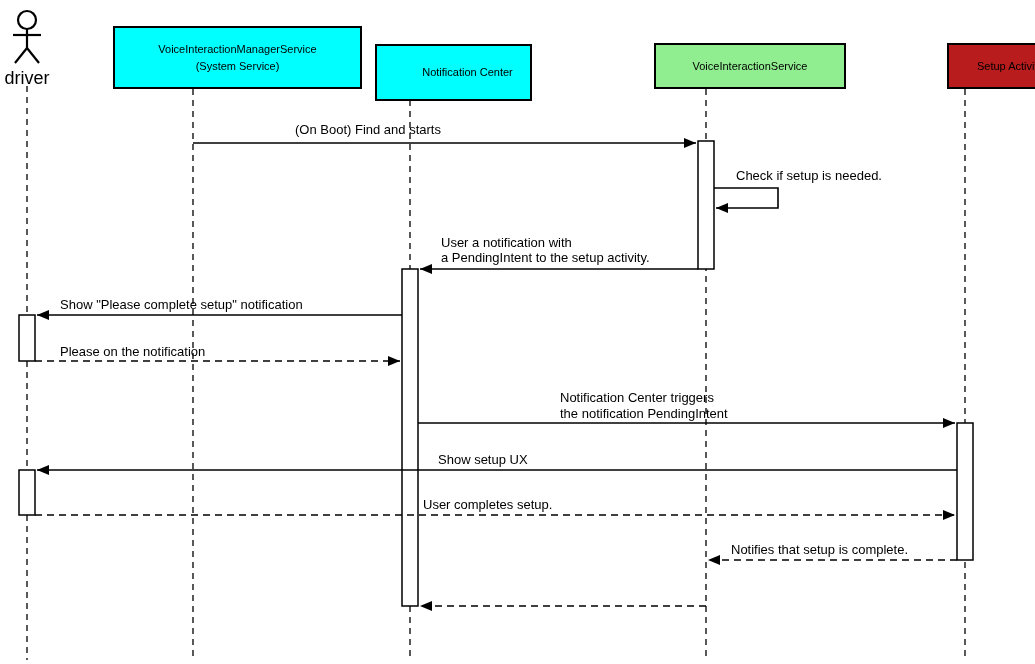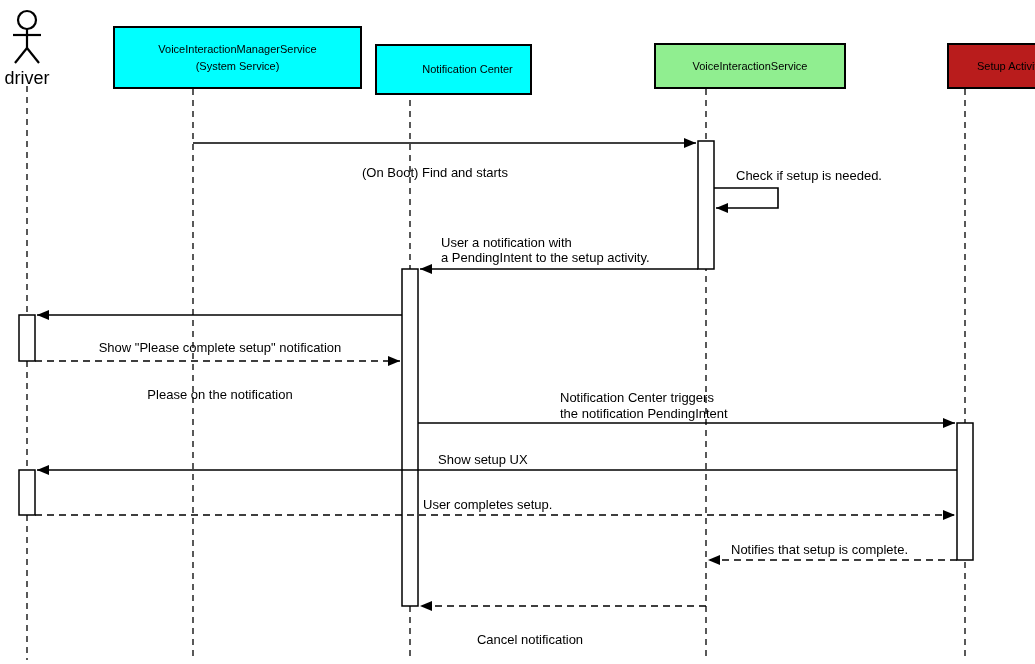--- a/index.html
+++ b/index.html
@@ -76,7 +76,7 @@
   <div class="participant" style="left: 69px; top: 26px; width: 249px; height: 63px; background-color: rgb(0, 255, 255);">VoiceInteractionManagerService
 (System Service)</div>
 
-  <div class="participant" style="left: 331px; top: 44px; width: 157px; height: 51px; background-color: rgb(0, 255, 255); padding-left: 28px;">Notification Center</div>
+  <div class="participant" style="left: 331px; top: 44px; width: 157px; height: 57px; background-color: rgb(0, 255, 255); padding-left: 28px;">Notification Center</div>
 
   <div class="participant" style="left: 610px; top: 43px; width: 192px; height: 46px; background-color: rgb(144, 238, 144);">VoiceInteractionService</div>
 

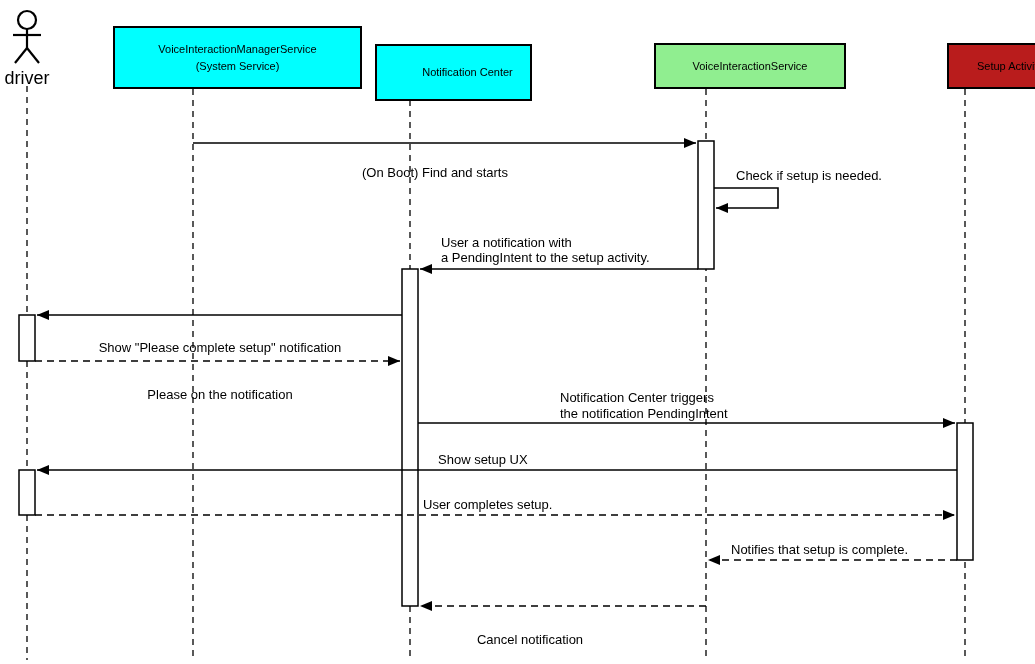--- a/index.html
+++ b/index.html
@@ -16,7 +16,7 @@
   .msg{
     position:absolute;font-size:13px;line-height:15px;white-space:pre-line;
   }
-  .msg.center{text-align:center;margin-top:43px;}
+  .msg.center{text-align:left;}
   .actor-label{
     position:absolute;font-size:18px;text-align:center;
   }

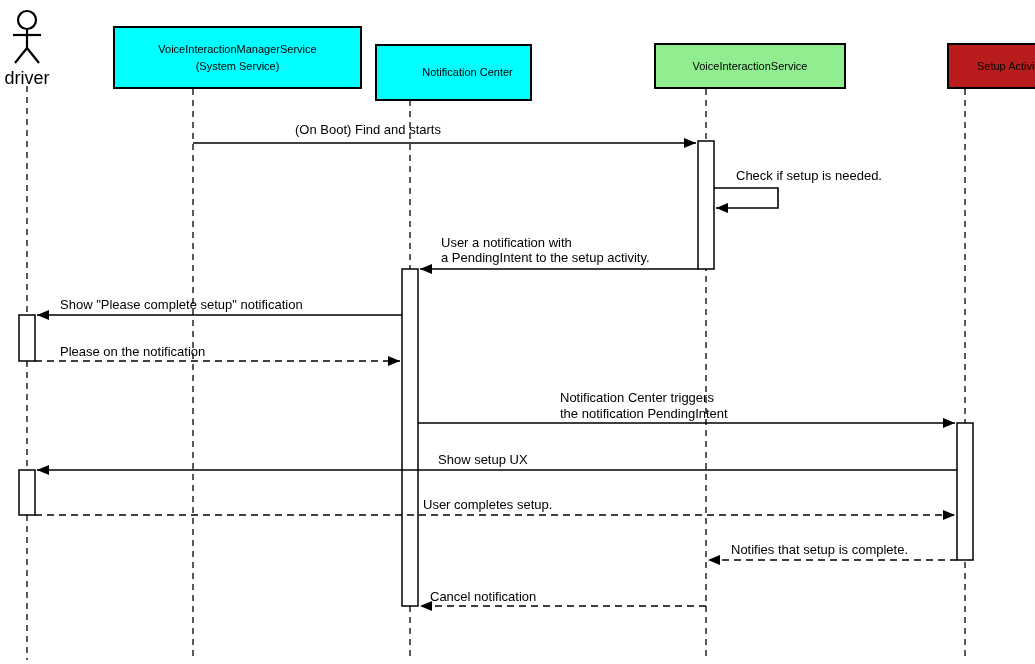--- a/index.html
+++ b/index.html
@@ -102,7 +102,6 @@
 
   <div class="msg" style="left:731px;top:542px;width:220px;">Notifies that setup is complete.</div>
 
-  <div class="msg center" style="left:430px;top:589px;width:200px;">Cancel notification</div>
 
 </div>
 

